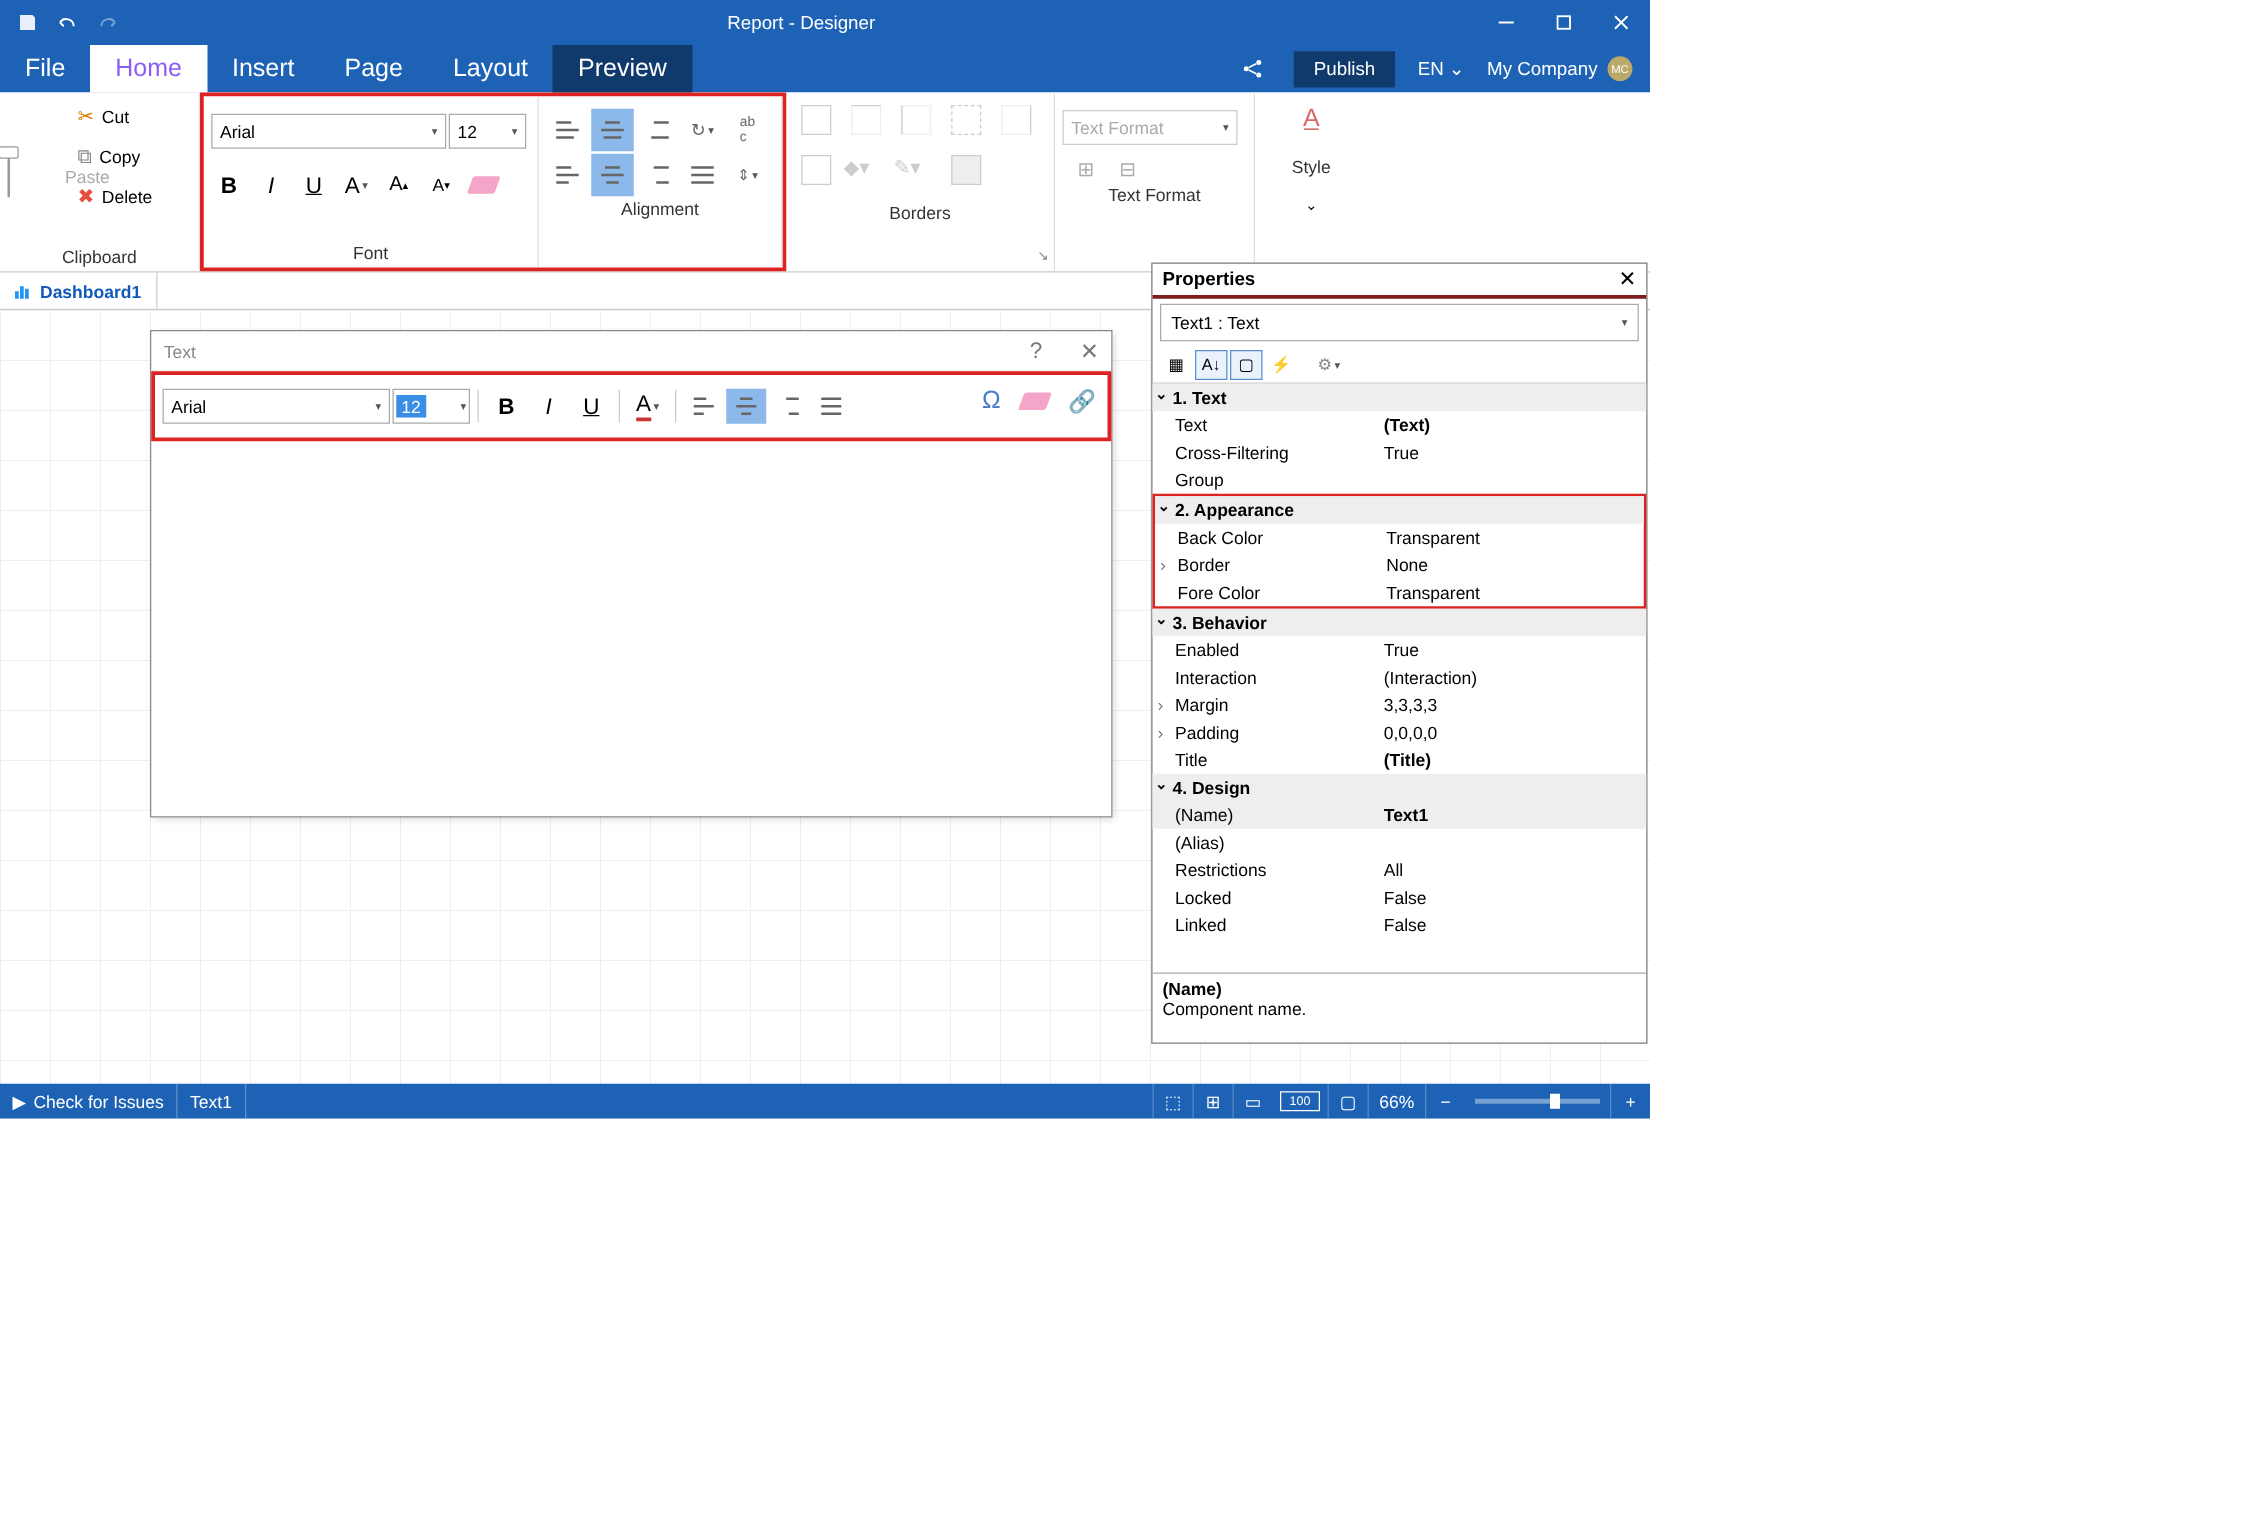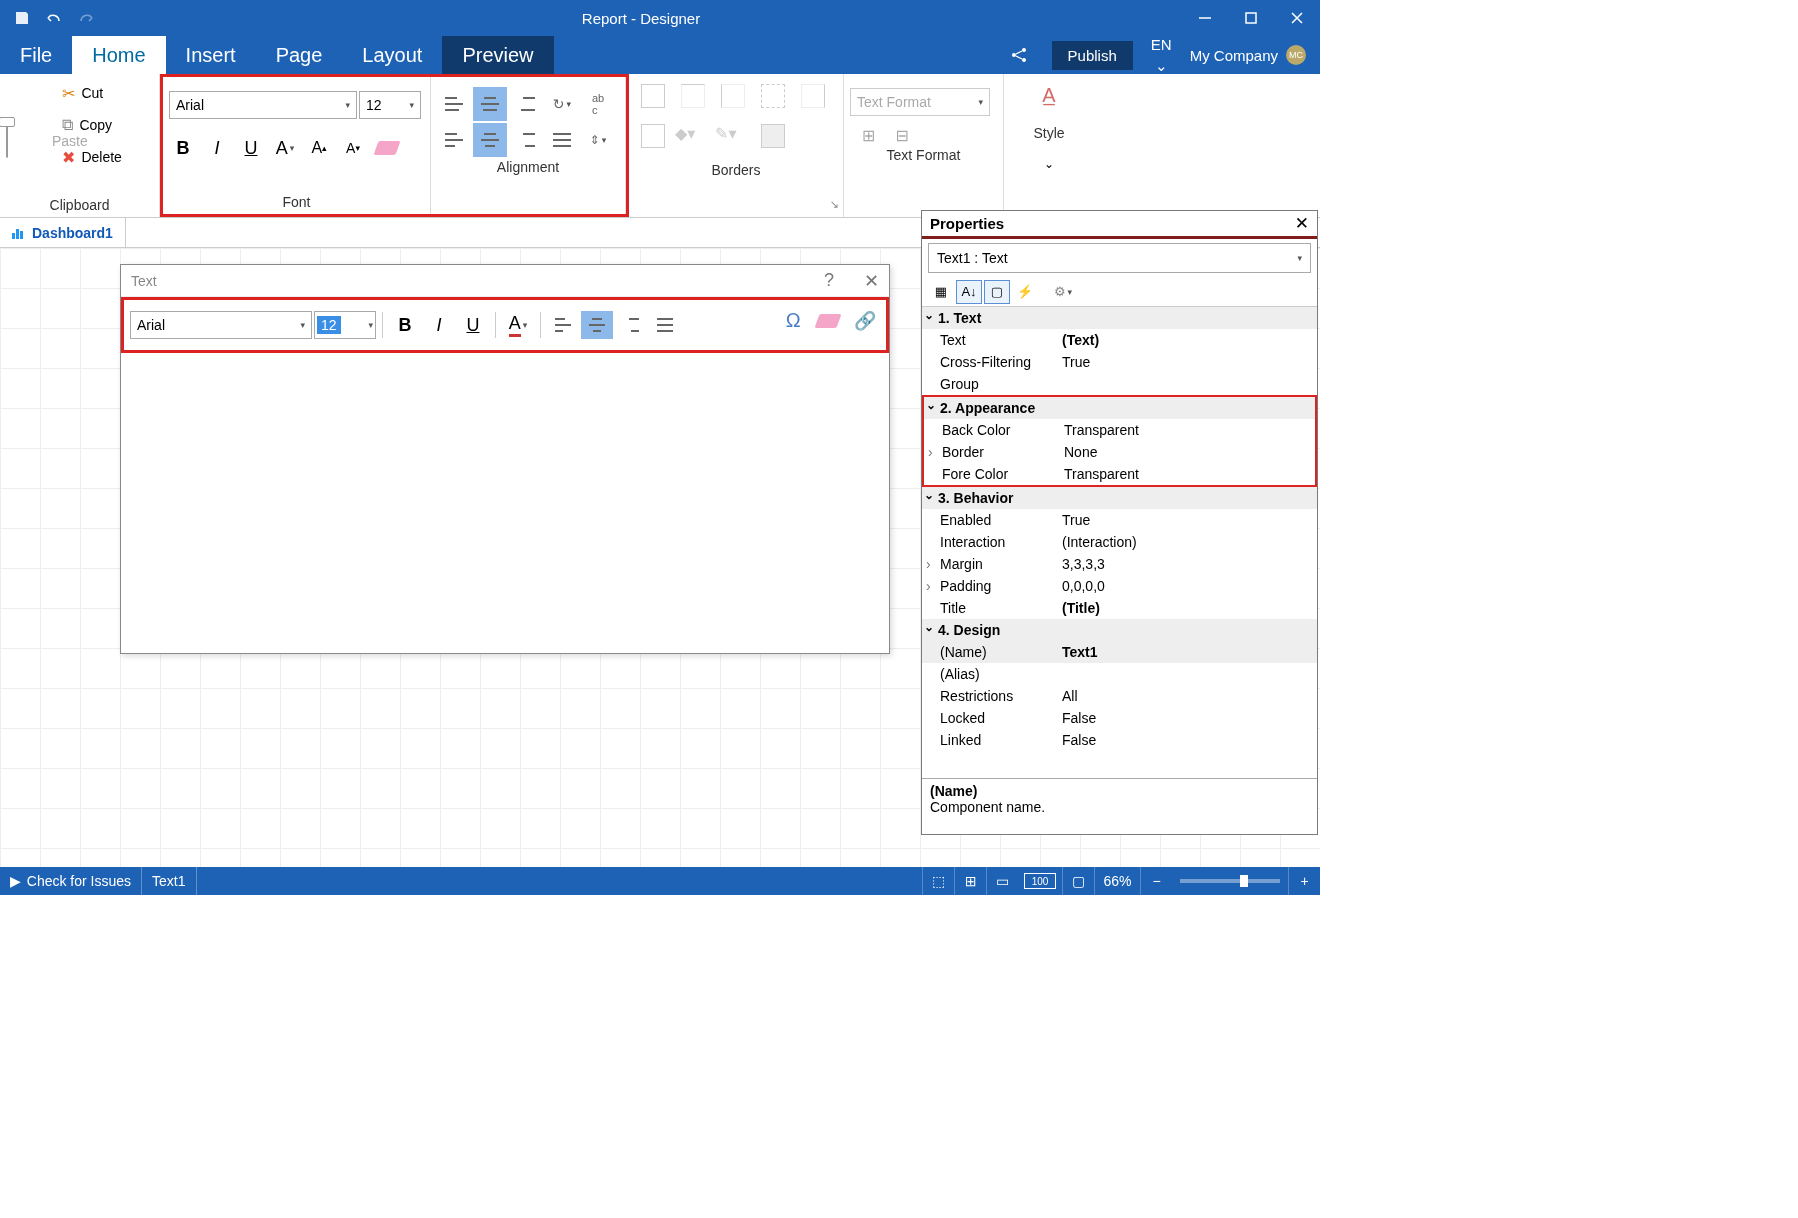--- a/index.html
+++ b/index.html
@@ -16,7 +16,7 @@
 
 .menubar { height: 38px; background: #1d62b4; display: flex; align-items: stretch; color: #fff; }
 .menu-tab { padding: 0 20px; display: flex; align-items: center; font-size: 20px; cursor: pointer; }
-.menu-tab.active-home { background: #fff; color: #0369a1; }
+.menu-tab.active-home { background: #fff; color: #8b5cf6; }
 .menu-tab.active-preview { background: #103a6b; }
 .menubar-right { margin-left: auto; display: flex; align-items: center; gap: 18px; padding-right: 14px; }
 .share-icon { width: 30px; height: 30px; display:flex;align-items:center;justify-content:center;}

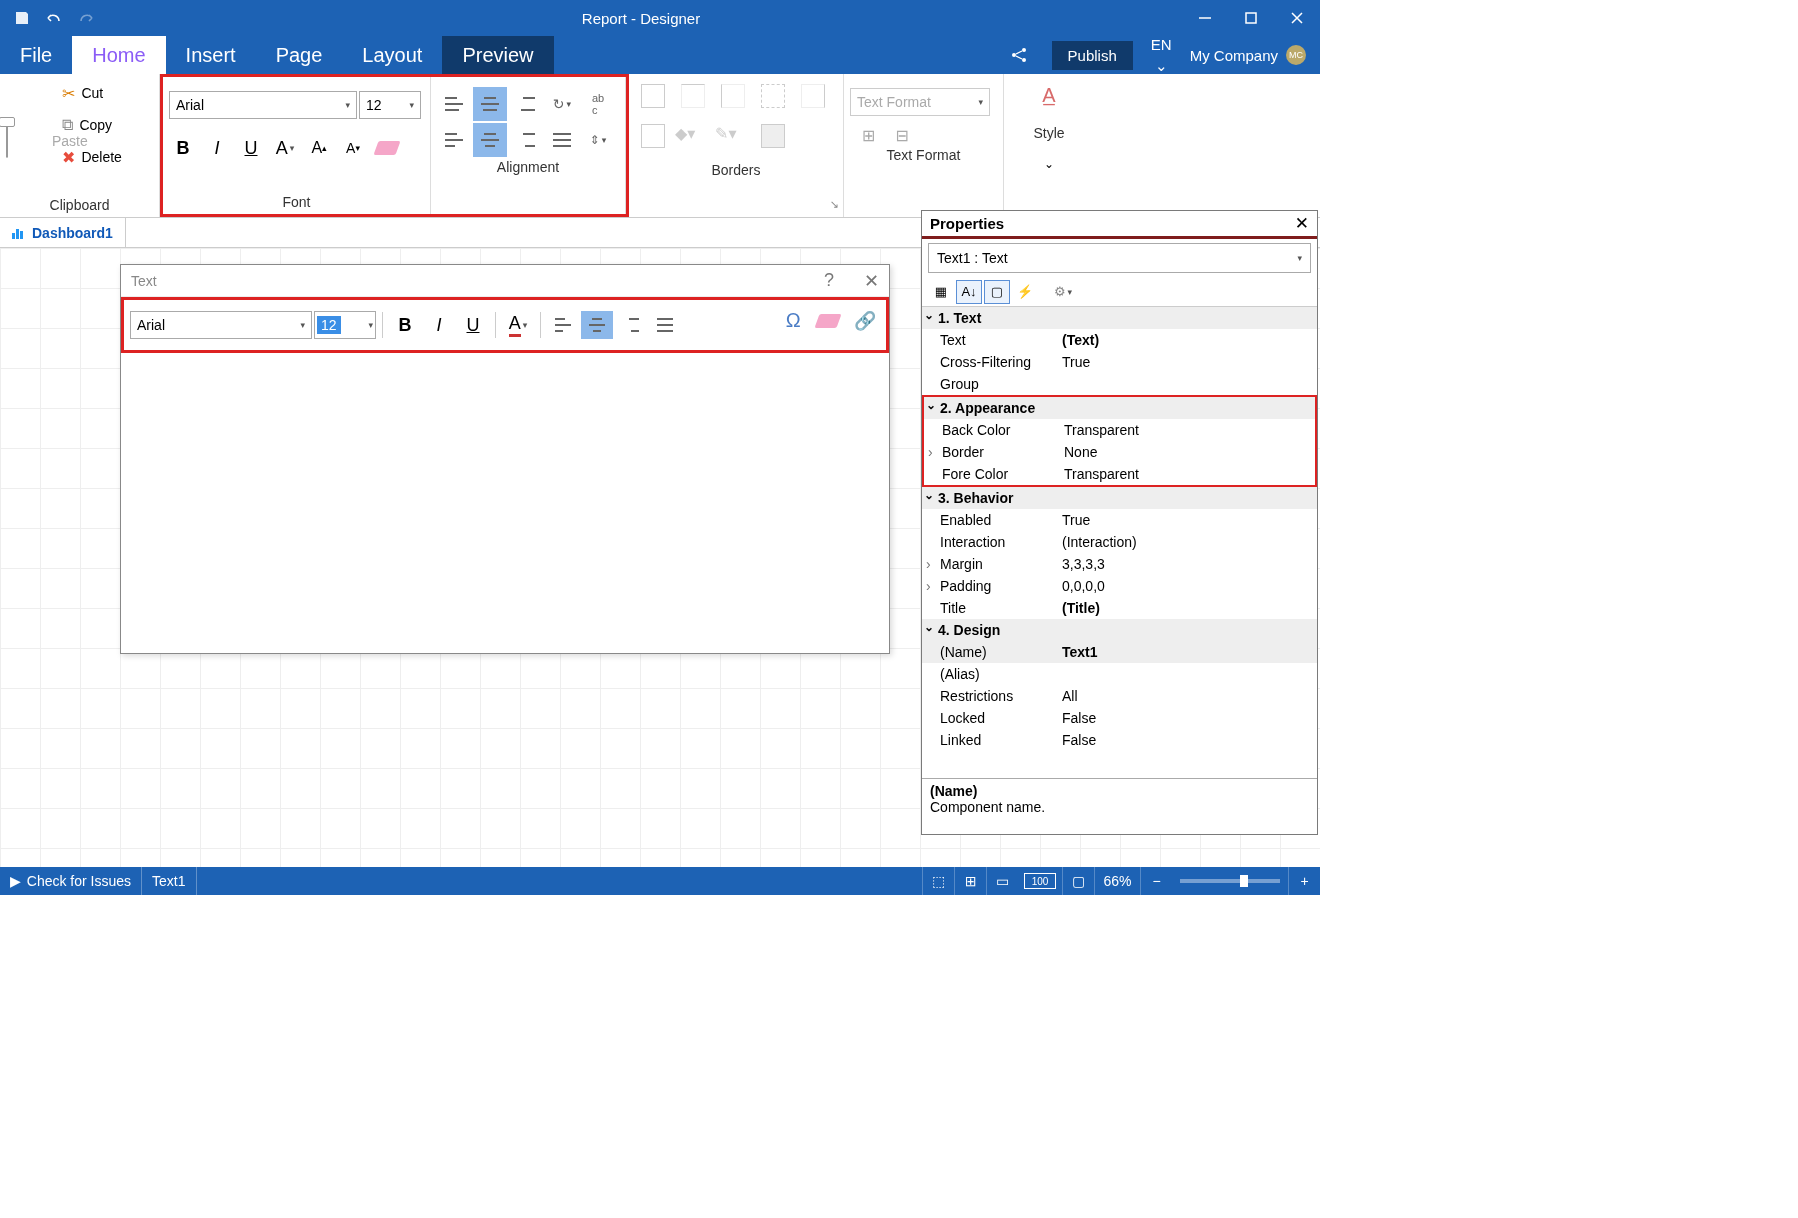--- a/index.html
+++ b/index.html
@@ -21,7 +21,7 @@
 .menubar-right { margin-left: auto; display: flex; align-items: center; gap: 18px; padding-right: 14px; }
 .share-icon { width: 30px; height: 30px; display:flex;align-items:center;justify-content:center;}
 .publish-btn { background: #103a6b; padding: 6px 16px; font-size: 15px; cursor: pointer; }
-.lang { font-size: 15px; cursor: pointer; display:flex; align-items:center; gap:4px;flex-direction:column;}
+.lang { font-size: 15px; cursor: pointer; display:flex; align-items:center; gap:4px;}
 .company { font-size: 15px; display:flex; align-items:center; gap:8px;}
 .avatar { width: 20px; height: 20px; border-radius: 50%; background: #bba96a; color:#fff; font-size: 9px; display:flex;align-items:center;justify-content:center;}
 

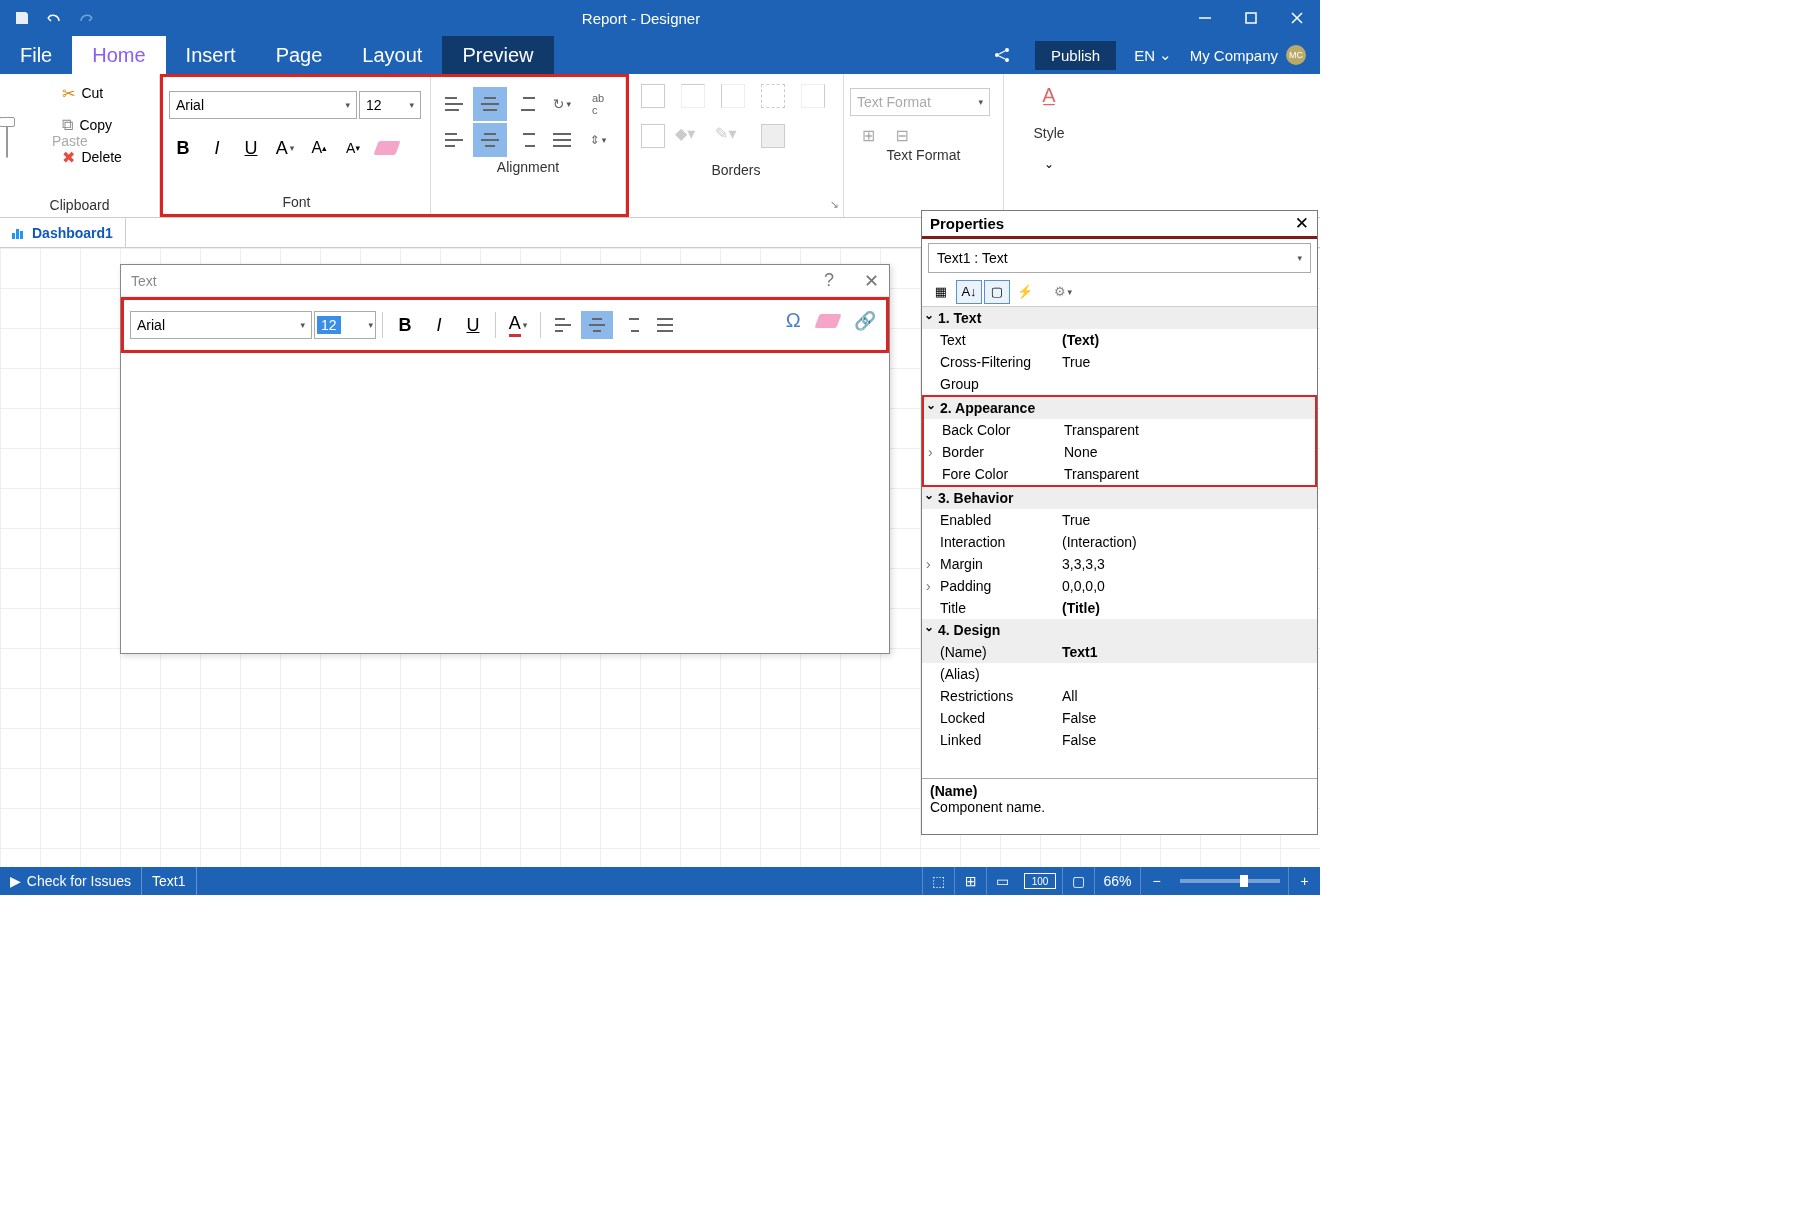--- a/index.html
+++ b/index.html
@@ -111,7 +111,7 @@
 .prop-row:nth-child(even){} 
 .prop-k{width:140px;padding-left:18px;position:relative;}
 .prop-k.exp::before{content:'›';position:absolute;left:4px;top:0;color:#777;}
-.prop-v{flex:1;}
+.prop-v{flex:1;margin-left:45px;}
 .bold-v{font-weight:700;}
 .prop-row.sel-row{background:#eee;}
 .prop-desc{position:absolute;bottom:0;left:0;right:0;height:56px;border-top:1px solid #aaa;padding:4px 8px;font-size:14px;}

